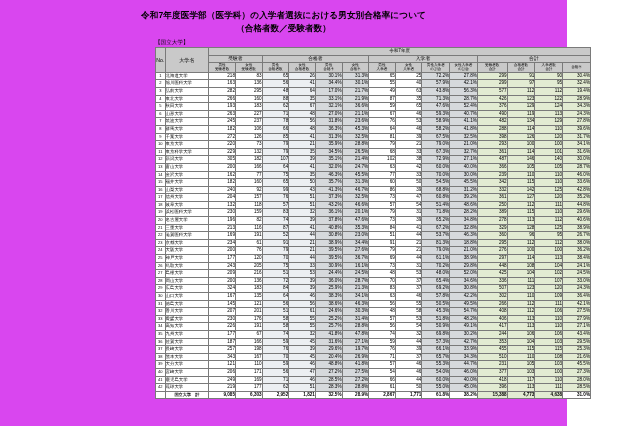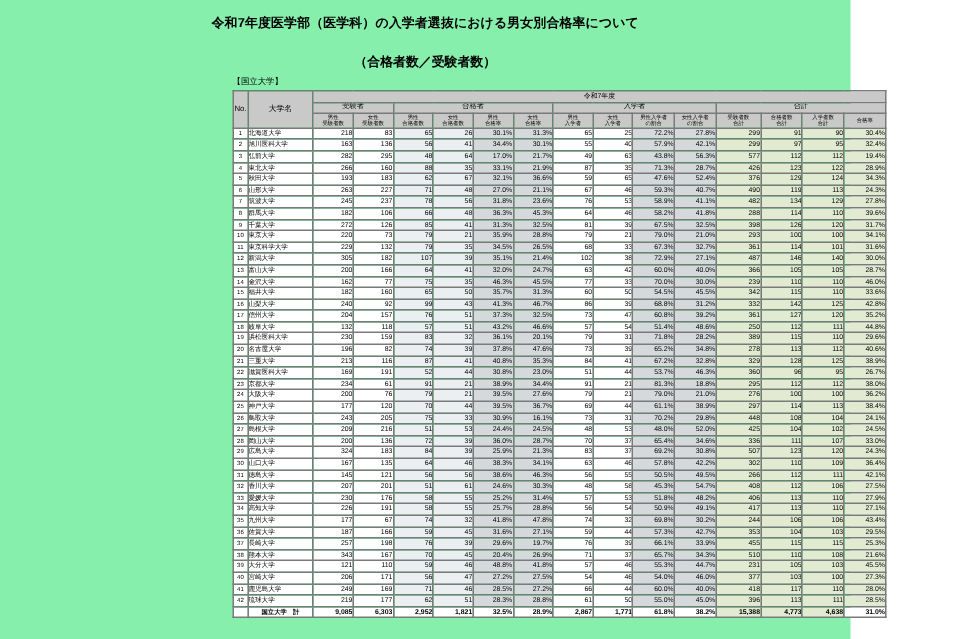--- a/index.html
+++ b/index.html
@@ -18,7 +18,7 @@
     position: relative;
     width: 567px;
     height: 426px;
-    background: #86efac;
+    background: #d946ef;
   }
   .title-block {
     text-align: center;

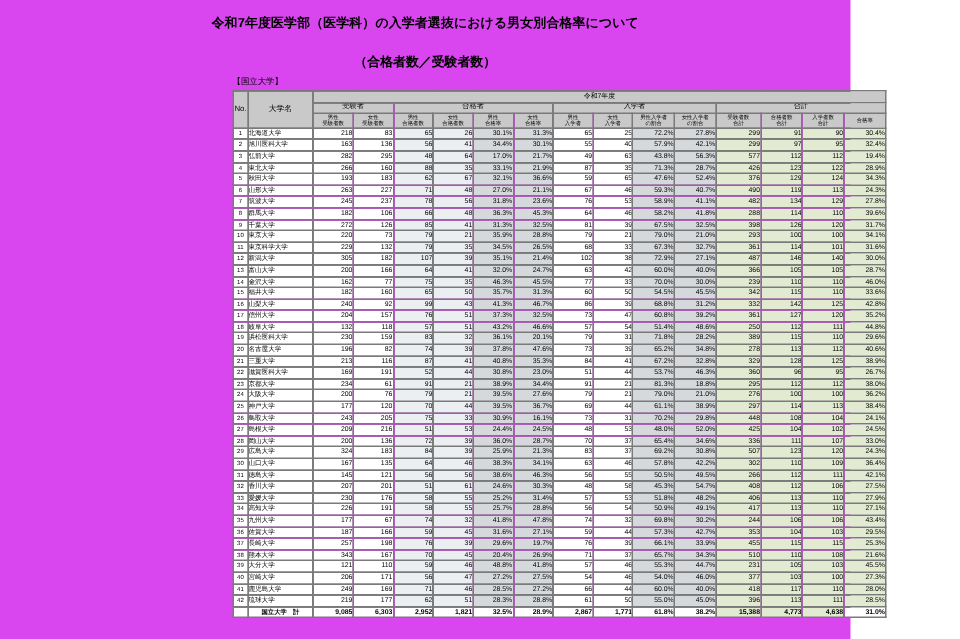--- a/index.html
+++ b/index.html
@@ -34,7 +34,7 @@
     font-size: 8.6px;
     font-weight: bold;
     line-height: 12px;
-    margin-top: 14px;
+    margin-top: 1px;
   }
   .cat-label {
     margin-left: 155px;

